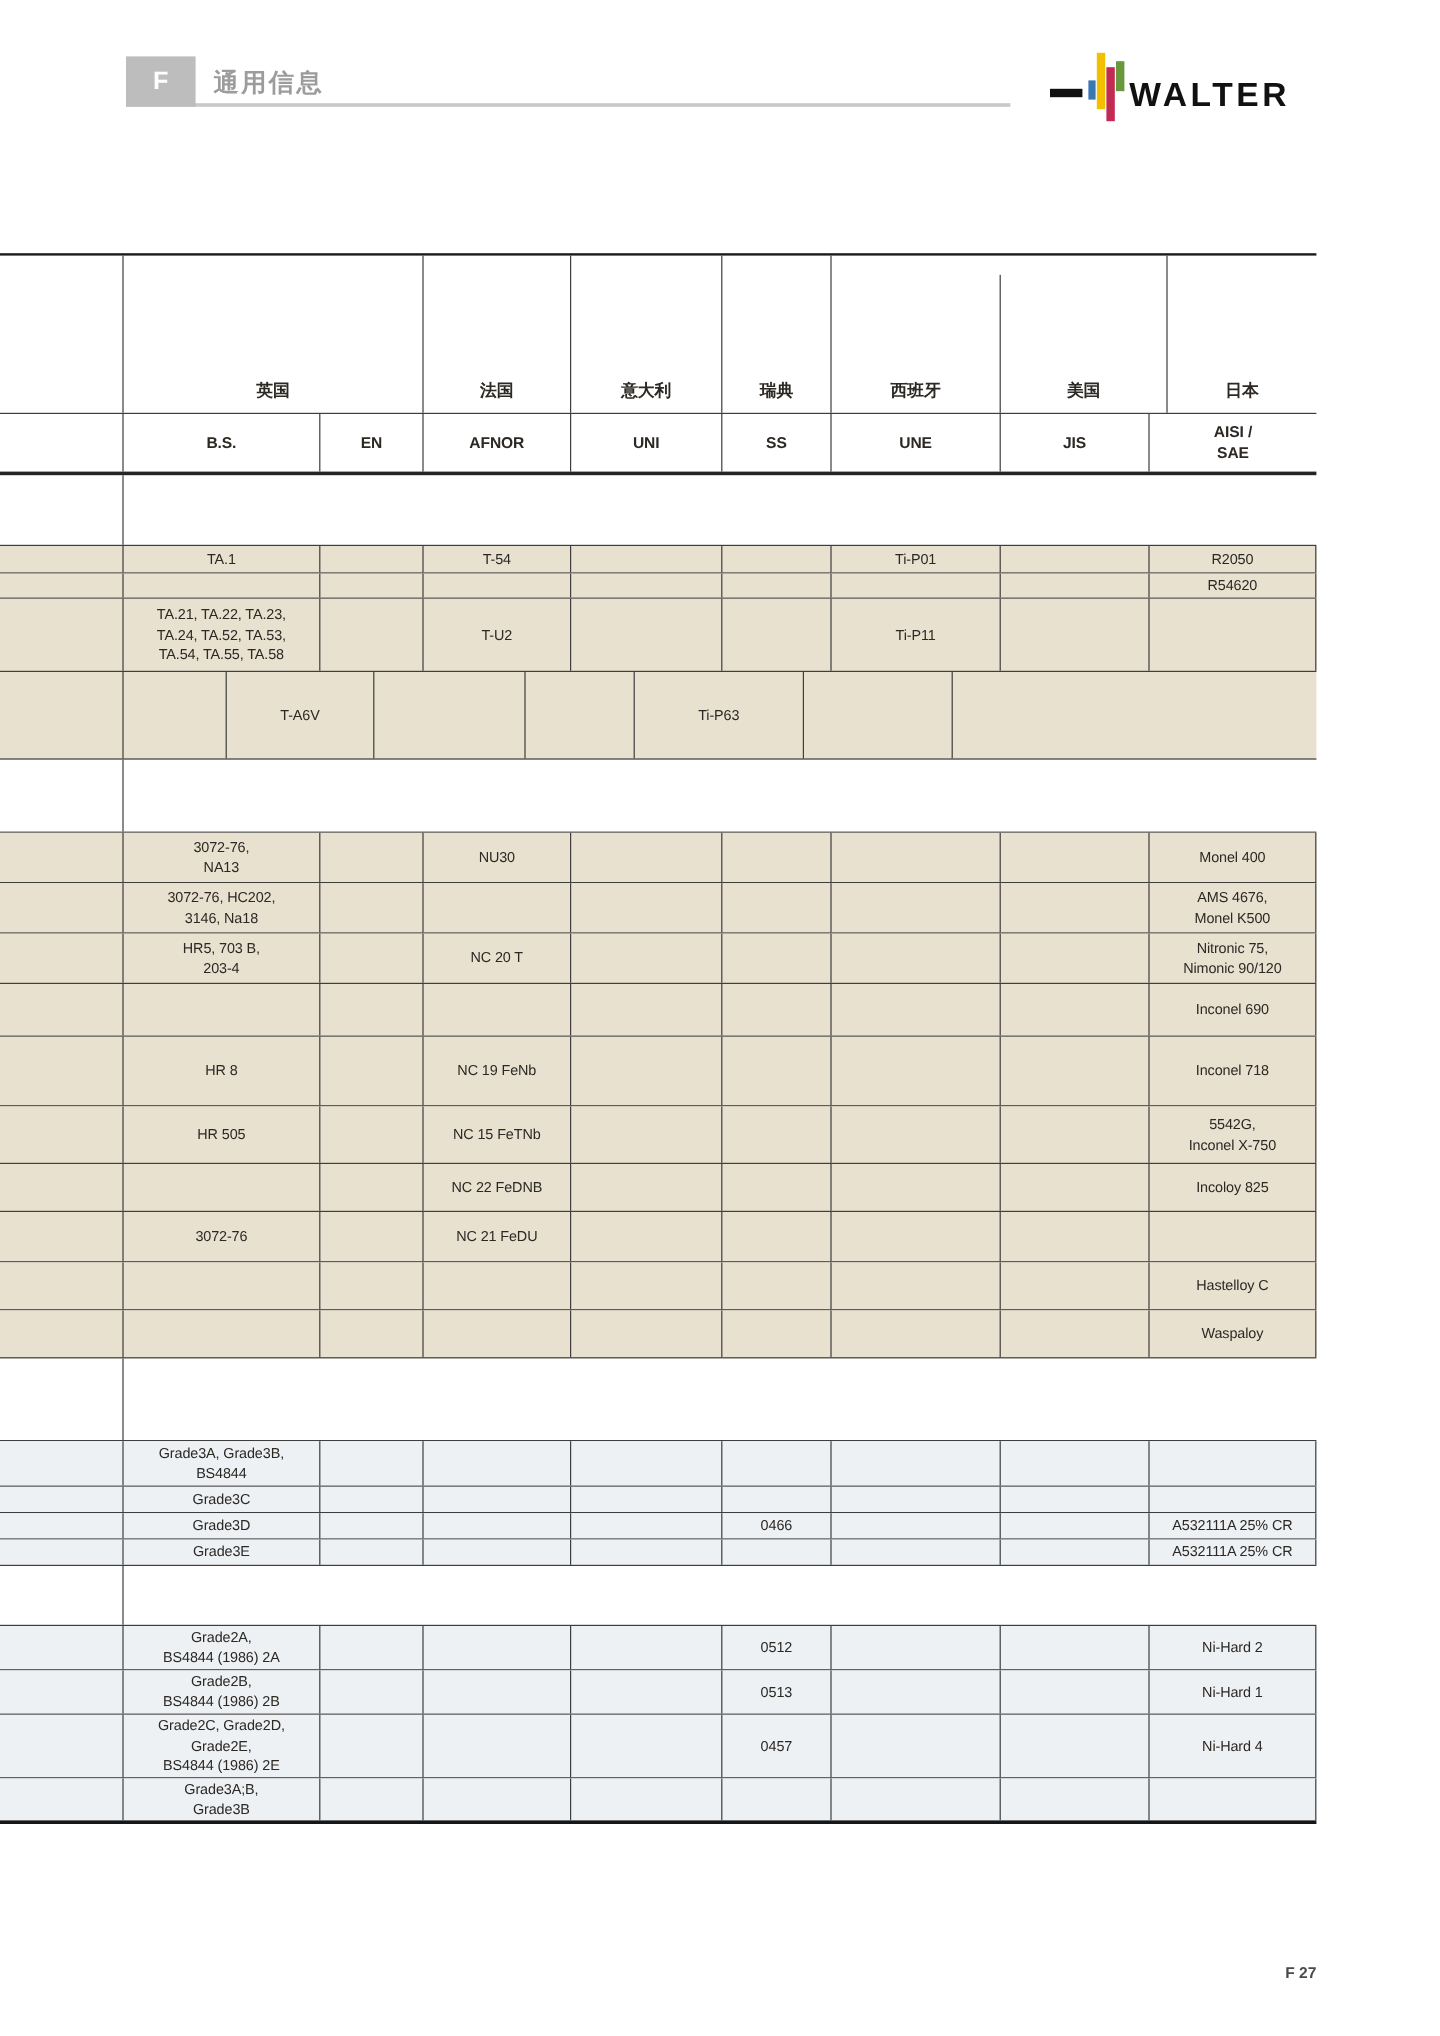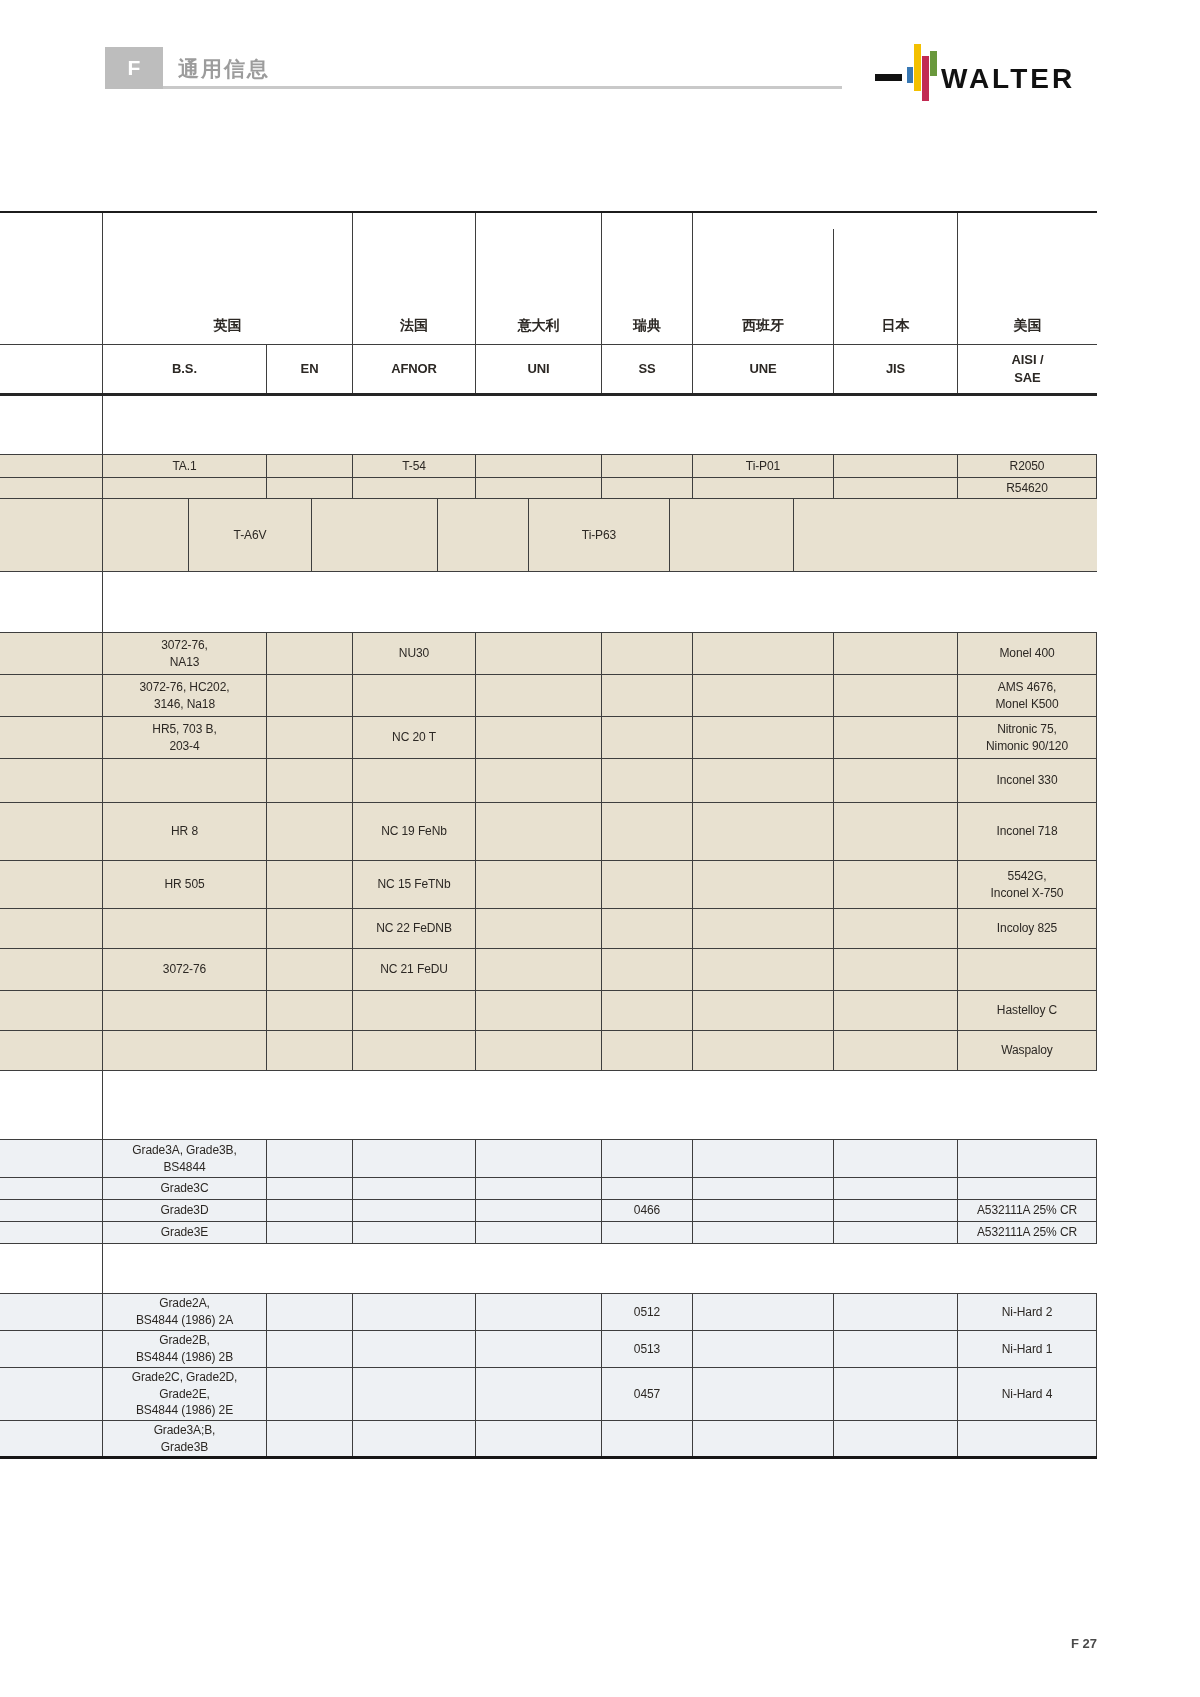--- a/index.html
+++ b/index.html
@@ -77,8 +77,8 @@
         <div class="cell" style="width: 126px;">意大利</div>
         <div class="cell" style="width: 91px;">瑞典</div>
         <div class="cell" style="width: 141px; margin-top: 16px;">西班牙</div>
+        <div class="cell" style="width: 139px;">美国</div>
         <div class="cell" style="width: 124px;">日本</div>
-        <div class="cell" style="width: 139px;">美国</div>
       </div>
       <div class="trow sub-row">
         <div class="cell" style="width: 103px;"></div>

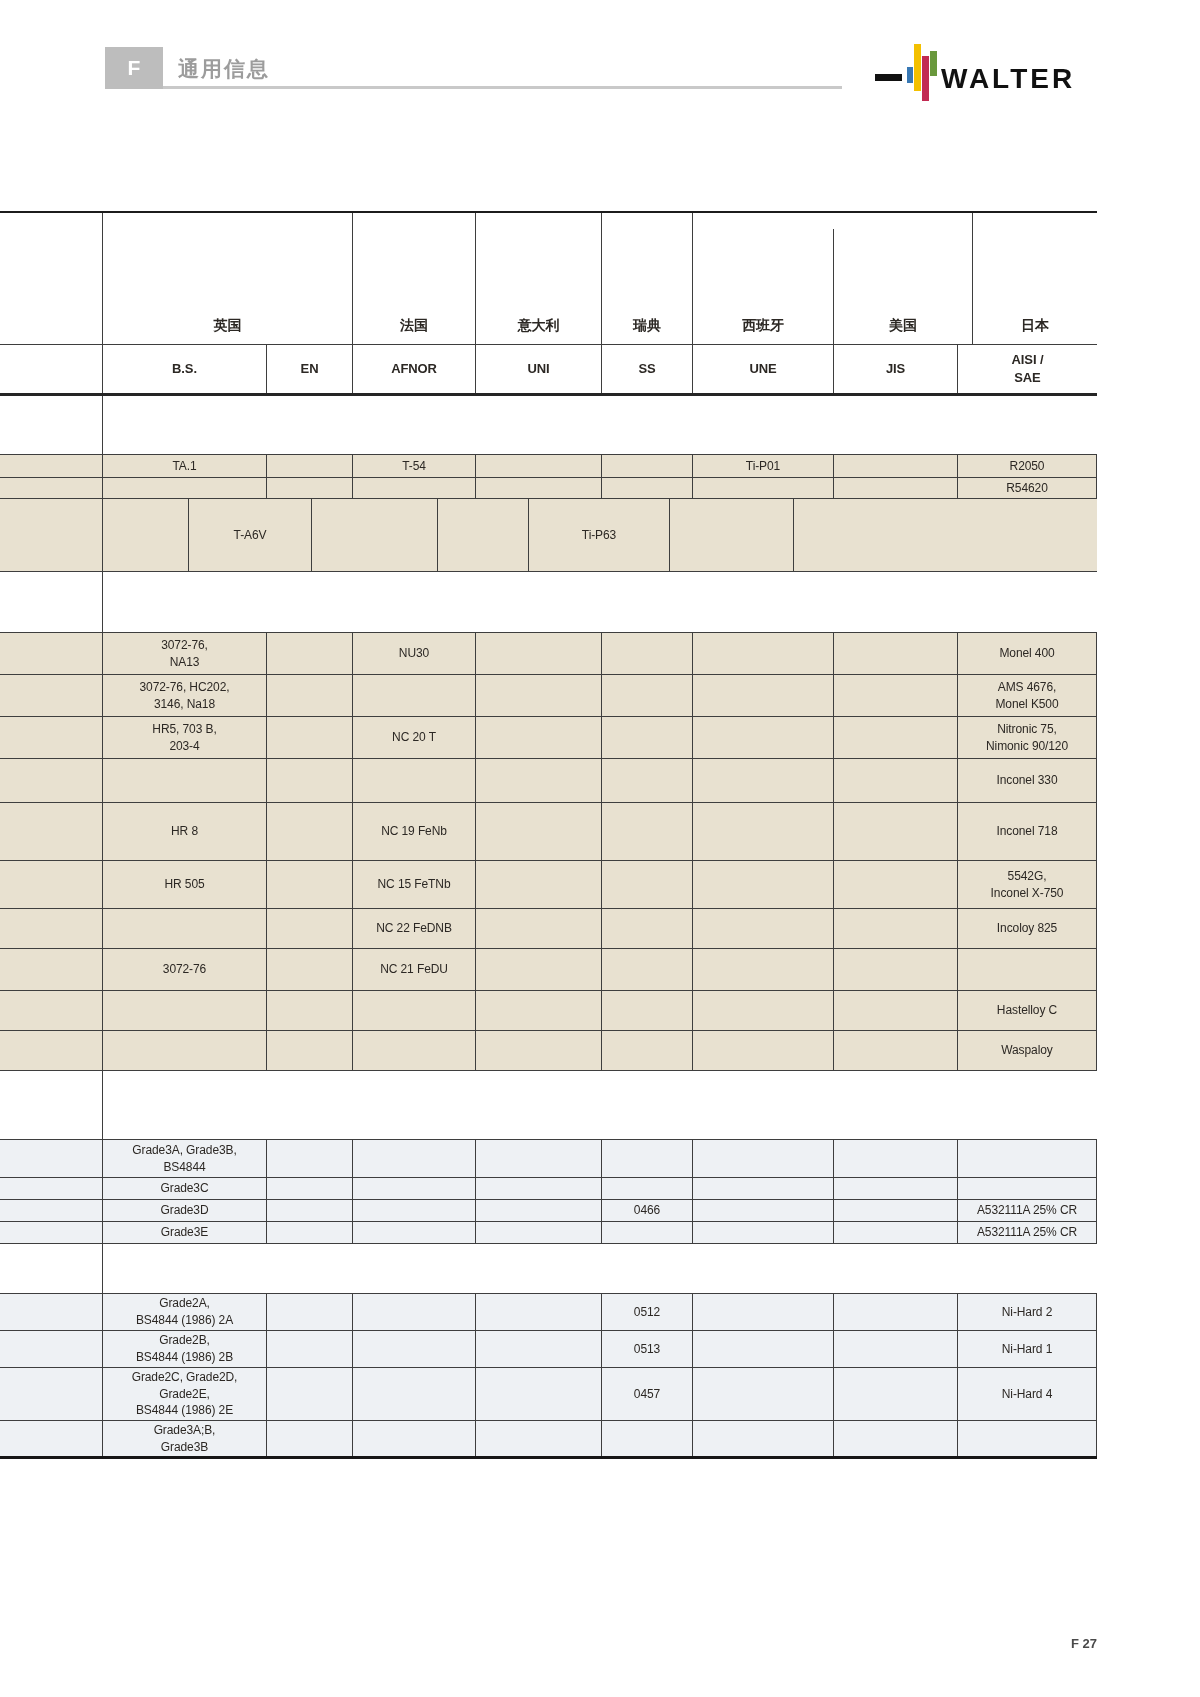--- a/index.html
+++ b/index.html
@@ -118,6 +118,19 @@
           <div class="cell" style="width: 124px;"></div>
           <div class="cell" style="width: 139px;">R54620</div>
         </div>
+        <div class="trow" style="min-height: 61px;">
+          <div class="cell" style="width: 103px;"></div>
+          <div class="cell" style="width: 164px;">TA.21, TA.22, TA.23,
+TA.24, TA.52, TA.53,
+TA.54, TA.55, TA.58</div>
+          <div class="cell" style="width: 86px;"></div>
+          <div class="cell" style="width: 123px;">T-U2</div>
+          <div class="cell" style="width: 126px;"></div>
+          <div class="cell" style="width: 91px;"></div>
+          <div class="cell" style="width: 141px;">Ti-P11</div>
+          <div class="cell" style="width: 124px;"></div>
+          <div class="cell" style="width: 139px;"></div>
+        </div>
         <div class="trow" style="min-height: 73px;">
           <div class="cell" style="width: 103px;"></div>
           <div class="cell" style="width: 86px;"></div>

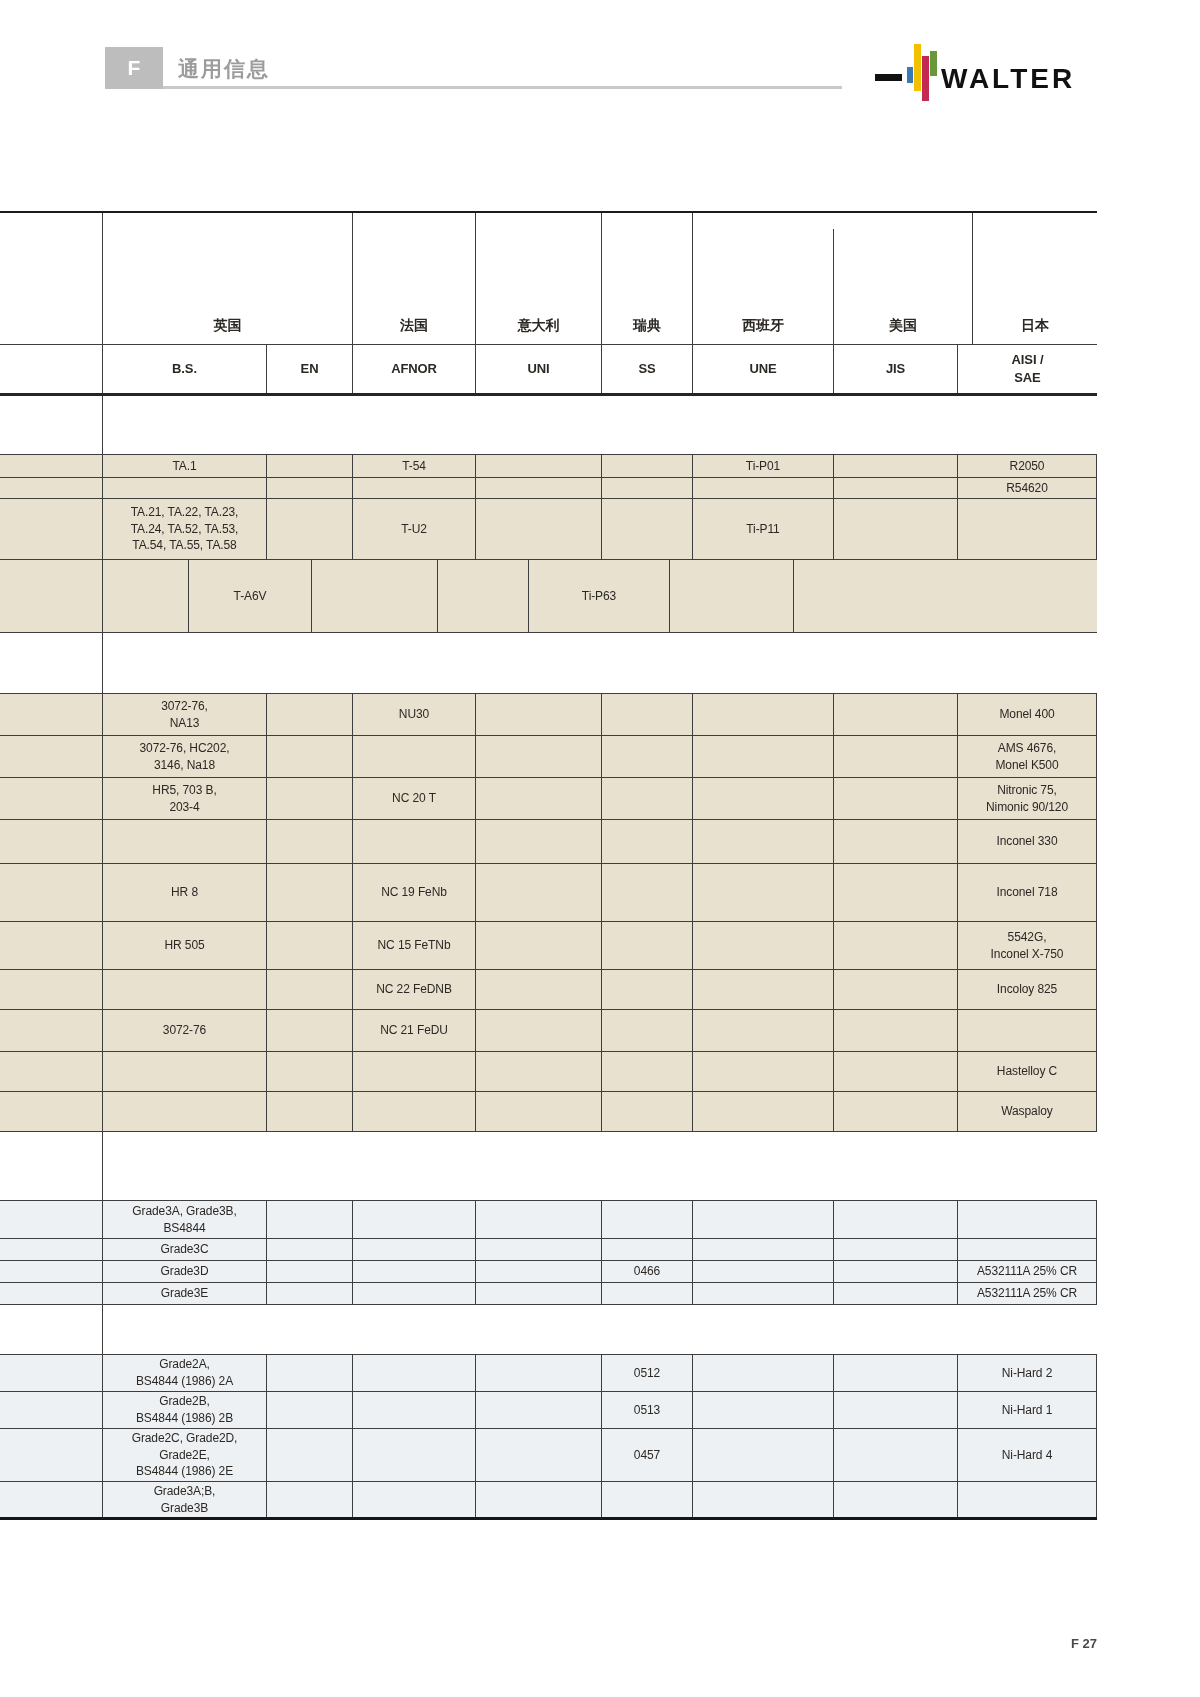--- a/index.html
+++ b/index.html
@@ -192,7 +192,7 @@
           <div class="cell" style="width: 91px;"></div>
           <div class="cell" style="width: 141px;"></div>
           <div class="cell" style="width: 124px;"></div>
-          <div class="cell" style="width: 139px;">Inconel 330</div>
+          <div class="cell" style="width: 139px;">Inconel 690</div>
         </div>
         <div class="trow" style="min-height: 58px;">
           <div class="cell" style="width: 103px;"></div>

